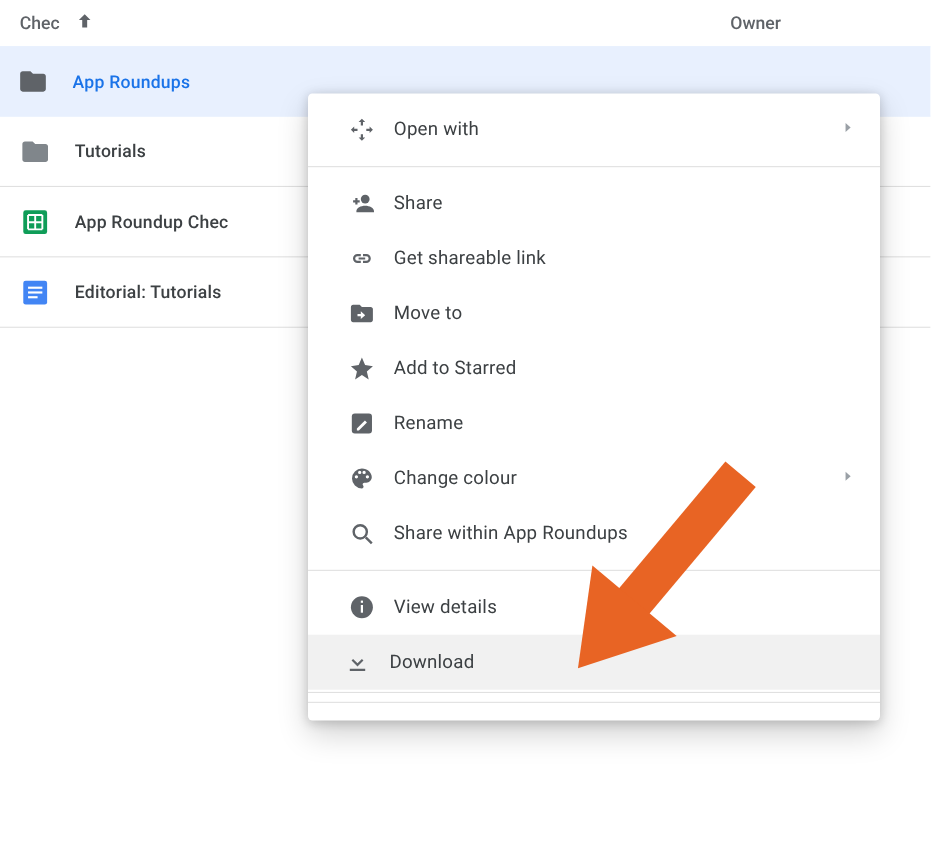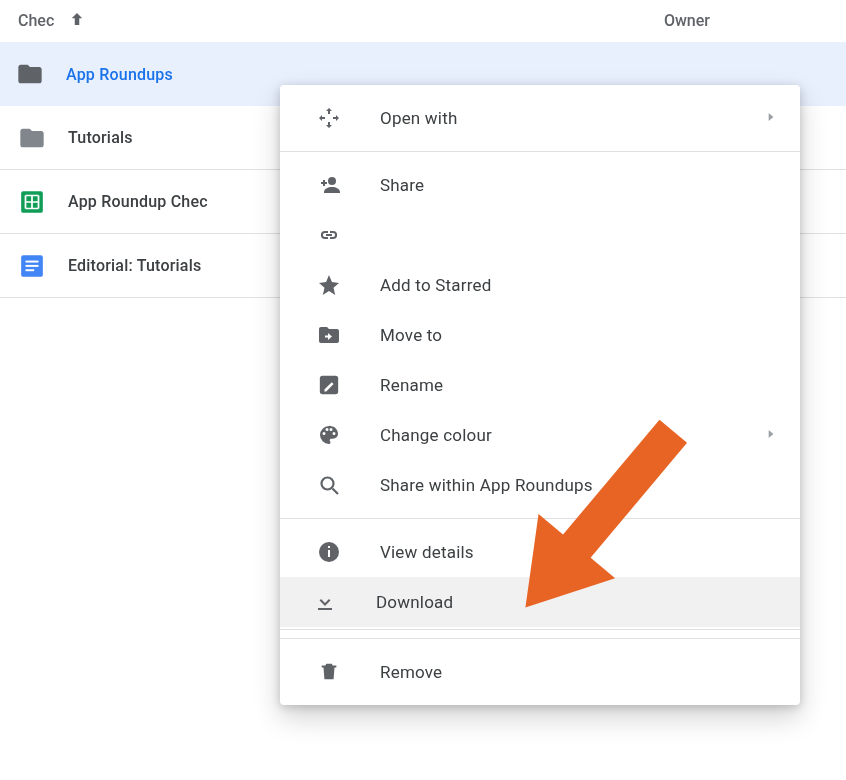--- a/index.html
+++ b/index.html
@@ -103,7 +103,7 @@
     flex-shrink: 0;
   }
   .menu-item .mi-label {
-    margin-left: 38px;
+    margin-left: 16px;
     letter-spacing: 0.2px;
   }
   .menu-item .mi-chevron {

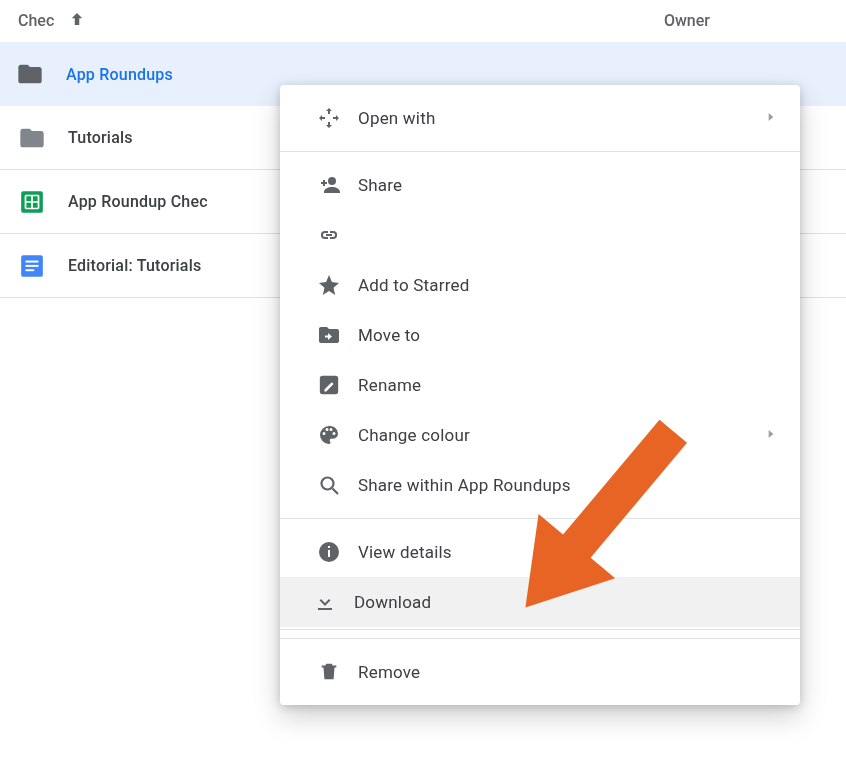--- a/index.html
+++ b/index.html
@@ -230,6 +230,7 @@
           <path d="M3.9 12a4.1 4.1 0 014.1-4.1h3v2h-3a2.1 2.1 0 100 4.2h3v2h-3A4.1 4.1 0 013.9 12zm5.1 1h6v-2H9v2zm7-5.1h-3v2h3a2.1 2.1 0 110 4.2h-3v2h3a4.1 4.1 0 100-8.2z"></path>
         </svg>
     </span>
+    <span class="mi-label">Get shareable link</span>
   </div>
 
   <div class="menu-item">

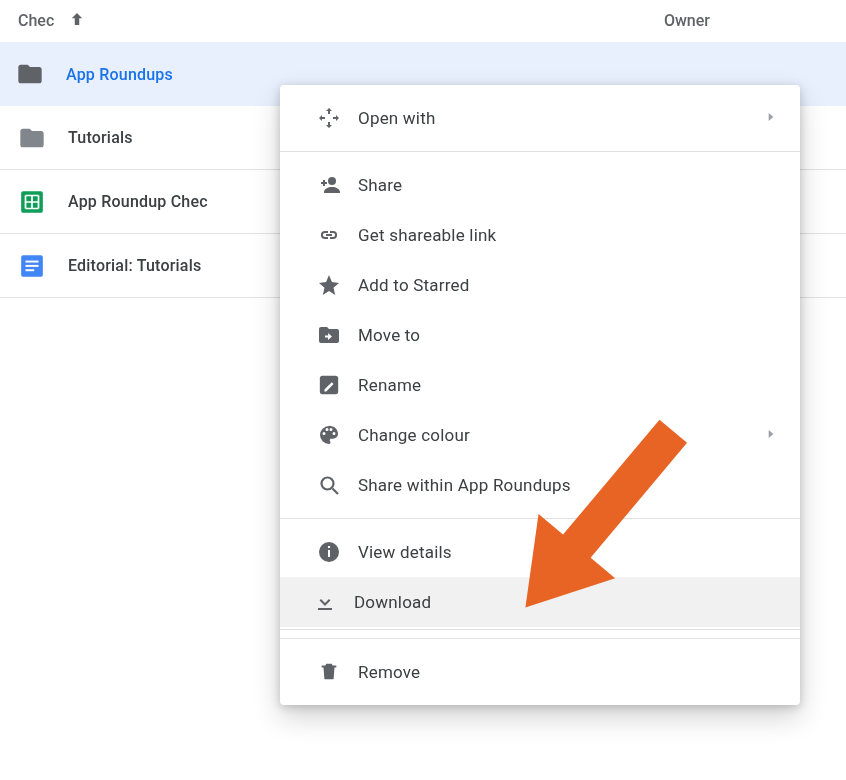--- a/index.html
+++ b/index.html
@@ -236,20 +236,20 @@
   <div class="menu-item">
     <span class="mi-icon">
       <svg width="24" height="24" viewBox="0 0 24 24" fill="#5f6368">
-          <path d="M12 2l2.9 6.9L22 10l-5.5 4.8L18.2 22 12 18l-6.2 4 1.7-7.2L2 10l7.1-1.1z"></path>
-        </svg>
-    </span>
-    <span class="mi-label">Add to Starred</span>
-  </div>
-
-  <div class="menu-item">
-    <span class="mi-icon">
-      <svg width="24" height="24" viewBox="0 0 24 24" fill="#5f6368">
           <path d="M10 4H4c-1.1 0-2 .9-2 2v12c0 1.1.9 2 2 2h16c1.1 0 2-.9 2-2V8c0-1.1-.9-2-2-2h-8l-2-2z"></path>
           <path d="M11 10v2.5H8v2h3V17l4-3.5-4-3.5z" fill="#fff"></path>
         </svg>
     </span>
     <span class="mi-label">Move to</span>
+  </div>
+
+  <div class="menu-item">
+    <span class="mi-icon">
+      <svg width="24" height="24" viewBox="0 0 24 24" fill="#5f6368">
+          <path d="M12 2l2.9 6.9L22 10l-5.5 4.8L18.2 22 12 18l-6.2 4 1.7-7.2L2 10l7.1-1.1z"></path>
+        </svg>
+    </span>
+    <span class="mi-label">Add to Starred</span>
   </div>
 
   <div class="menu-item">

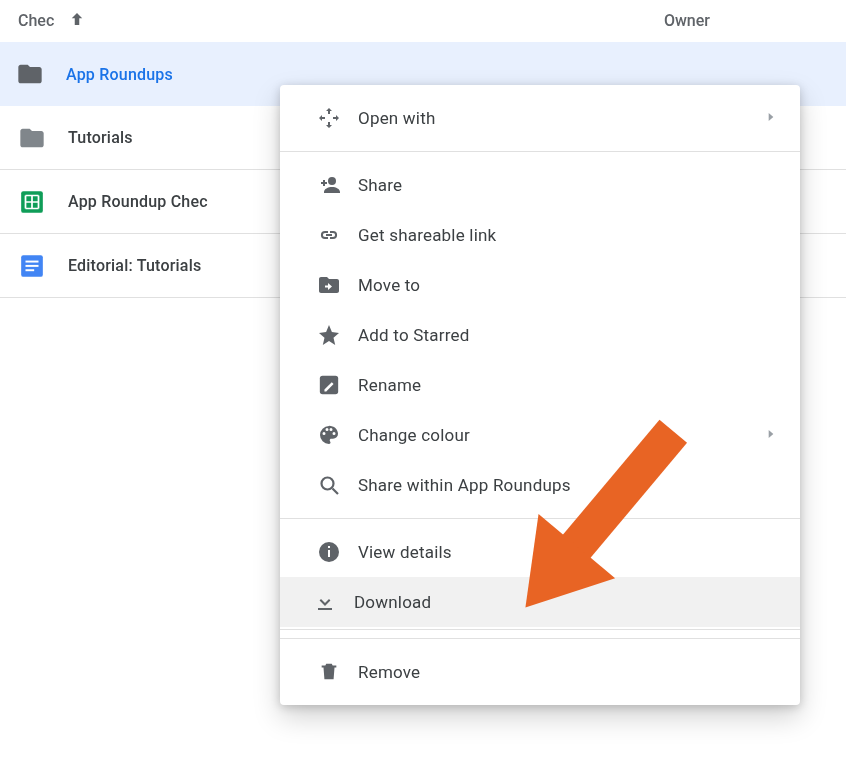--- a/index.html
+++ b/index.html
@@ -311,14 +311,6 @@
   <div class="menu-thin-divider"></div>
   <div class="menu-divider"></div>
 
-  <div class="menu-item">
-    <span class="mi-icon">
-      <svg width="22" height="22" viewBox="0 0 24 24" fill="#5f6368">
-          <path d="M6 7h12l-1 13H7L6 7zm3-4h6l1 2h4v2H4V5h4l1-2z"></path>
-        </svg>
-    </span>
-    <span class="mi-label">Remove</span>
-  </div>
 
 </div>
 

